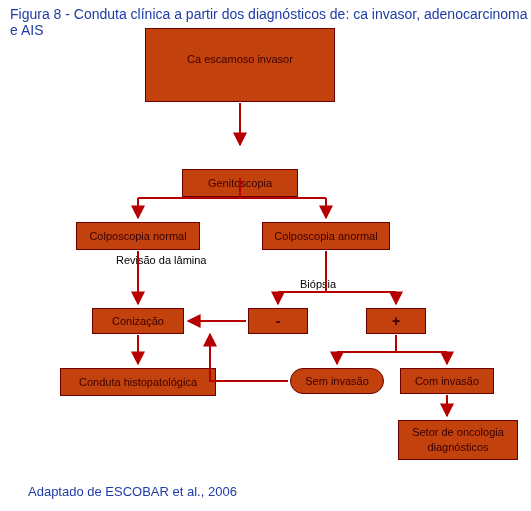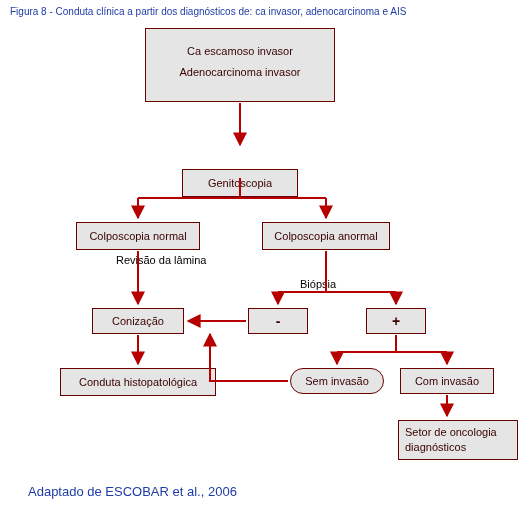--- a/index.html
+++ b/index.html
@@ -18,7 +18,7 @@
     position: absolute;
     left: 10px;
     top: 6px;
-    font-size: 10px;
+    font-size: 14px;
     color: #1f3ca6;
   }
   .footer {

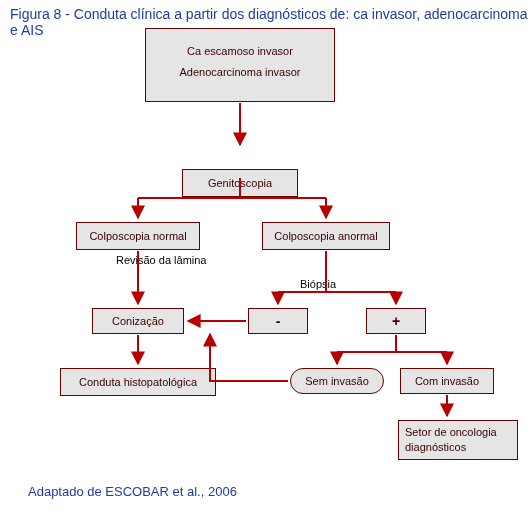--- a/index.html
+++ b/index.html
@@ -30,10 +30,10 @@
   }
   .node {
     position: absolute;
-    background: #e5e5e5;
+    background: #c2410c;
     border: 1px solid #6b0000;
     color: #3a0000;
-    text-align: left;
+    text-align: center;
     display: flex;
     flex-direction: column;
     justify-content: center;

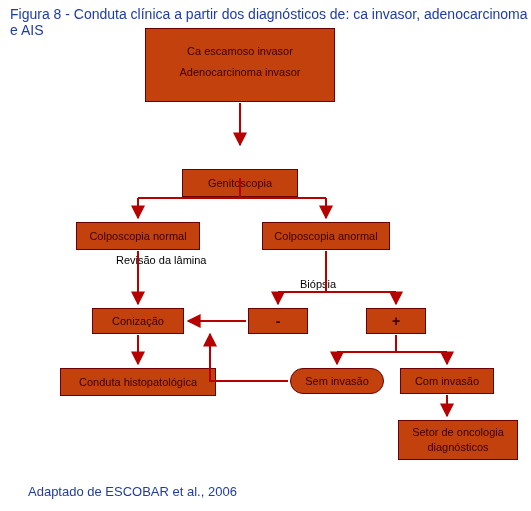--- a/index.html
+++ b/index.html
@@ -65,7 +65,6 @@
 <div class="node" style="left:145px; top:28px; width:190px; height:74px;">
   <div>Ca escamoso invasor</div>
   <div style="height:6px;"></div>
-  <div>Adenocarcinoma invasor</div>
   <div style="height:6px;"></div>
 </div>
 

